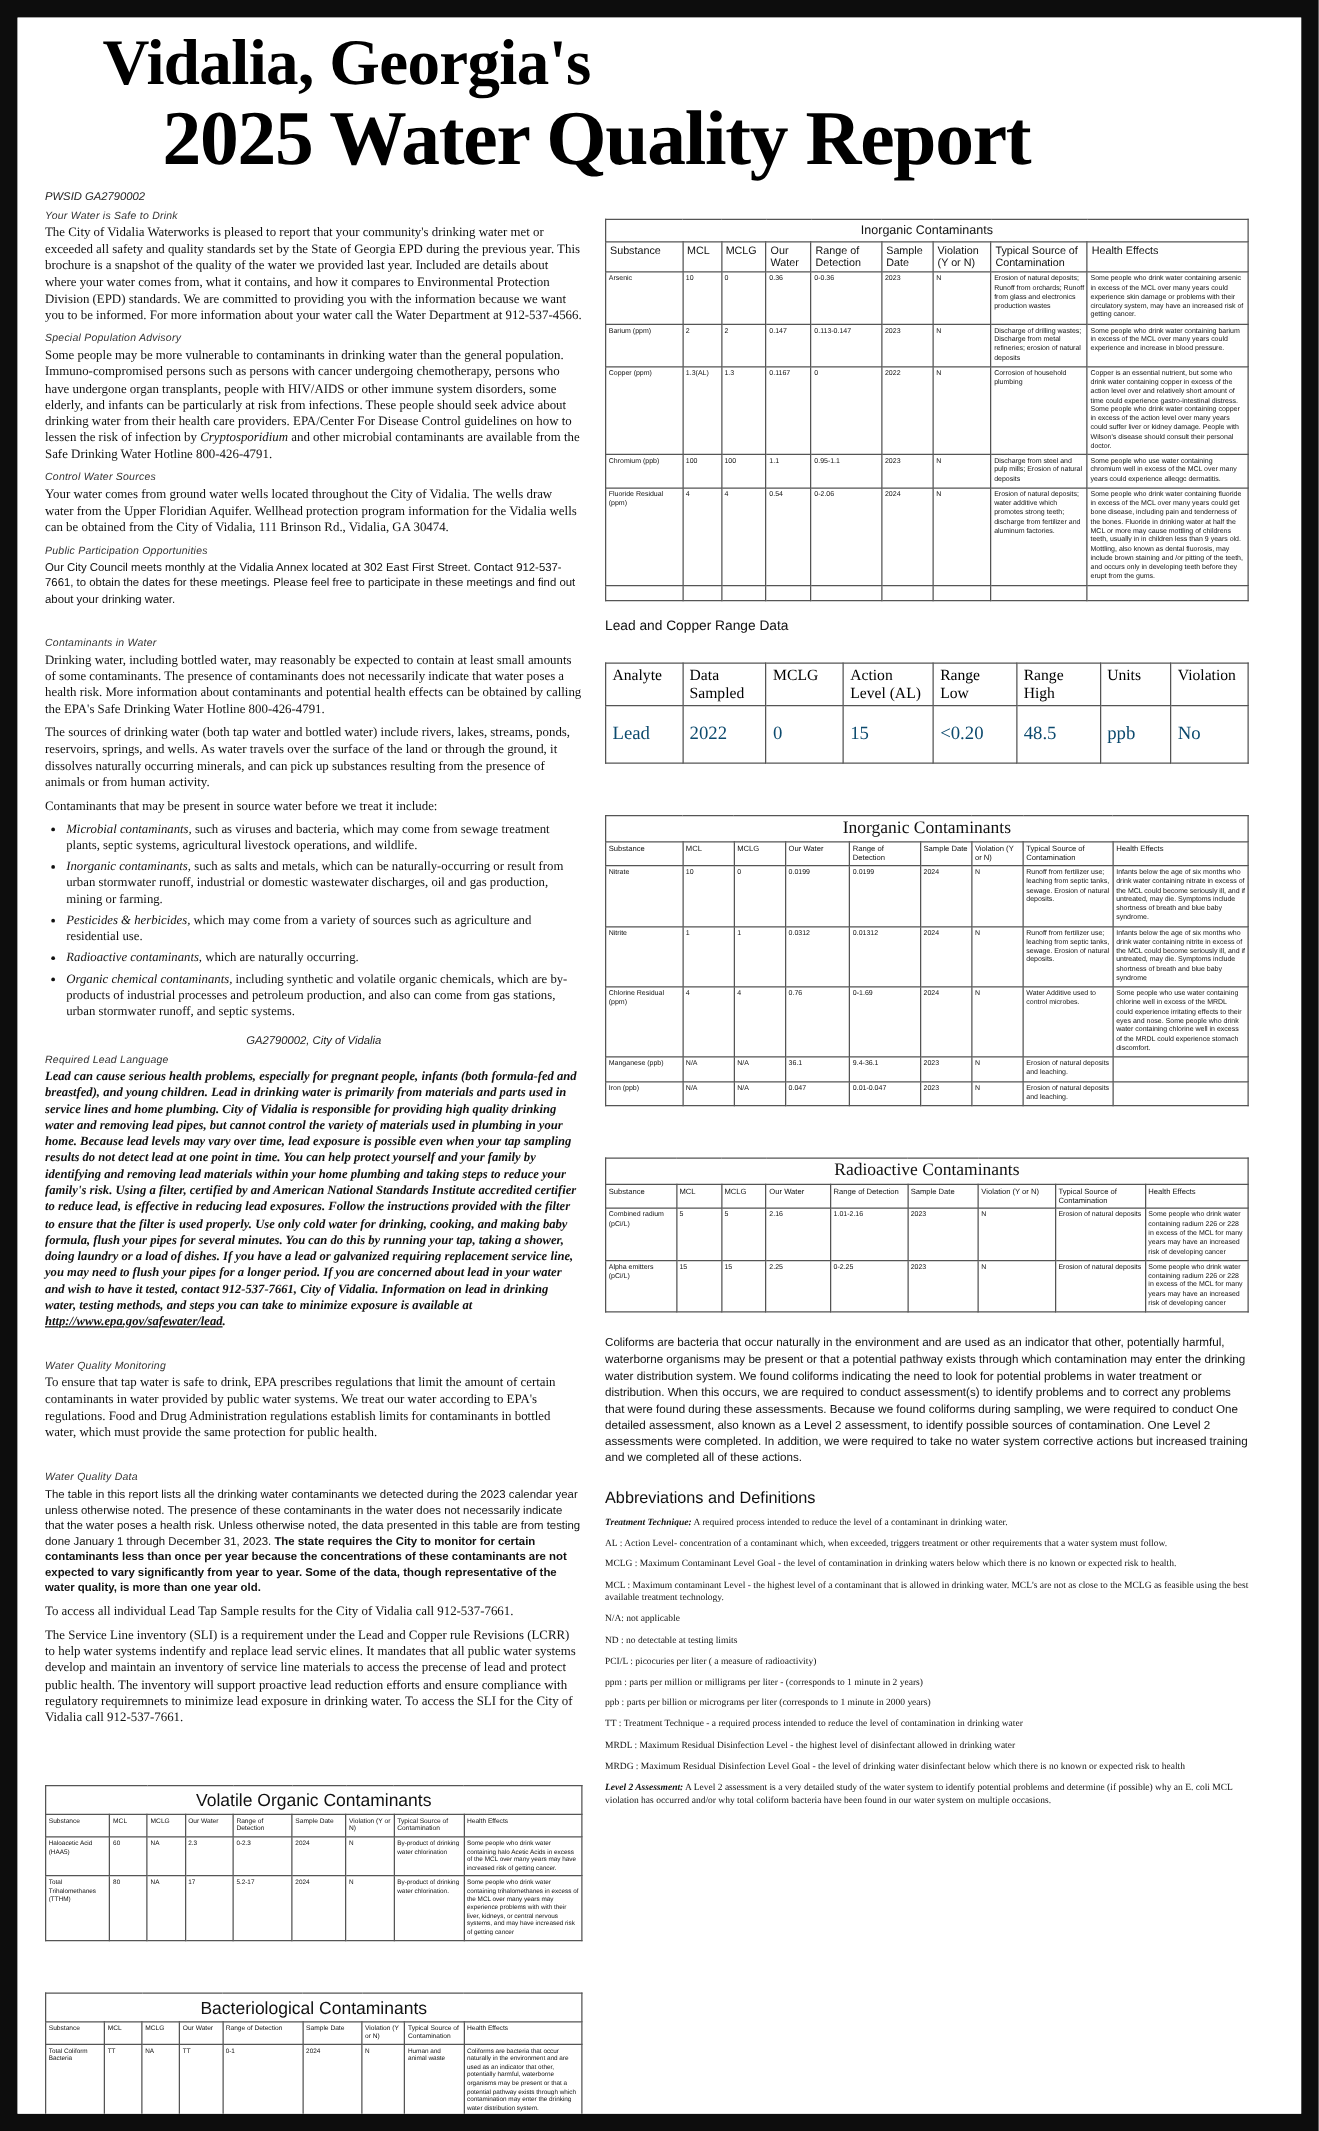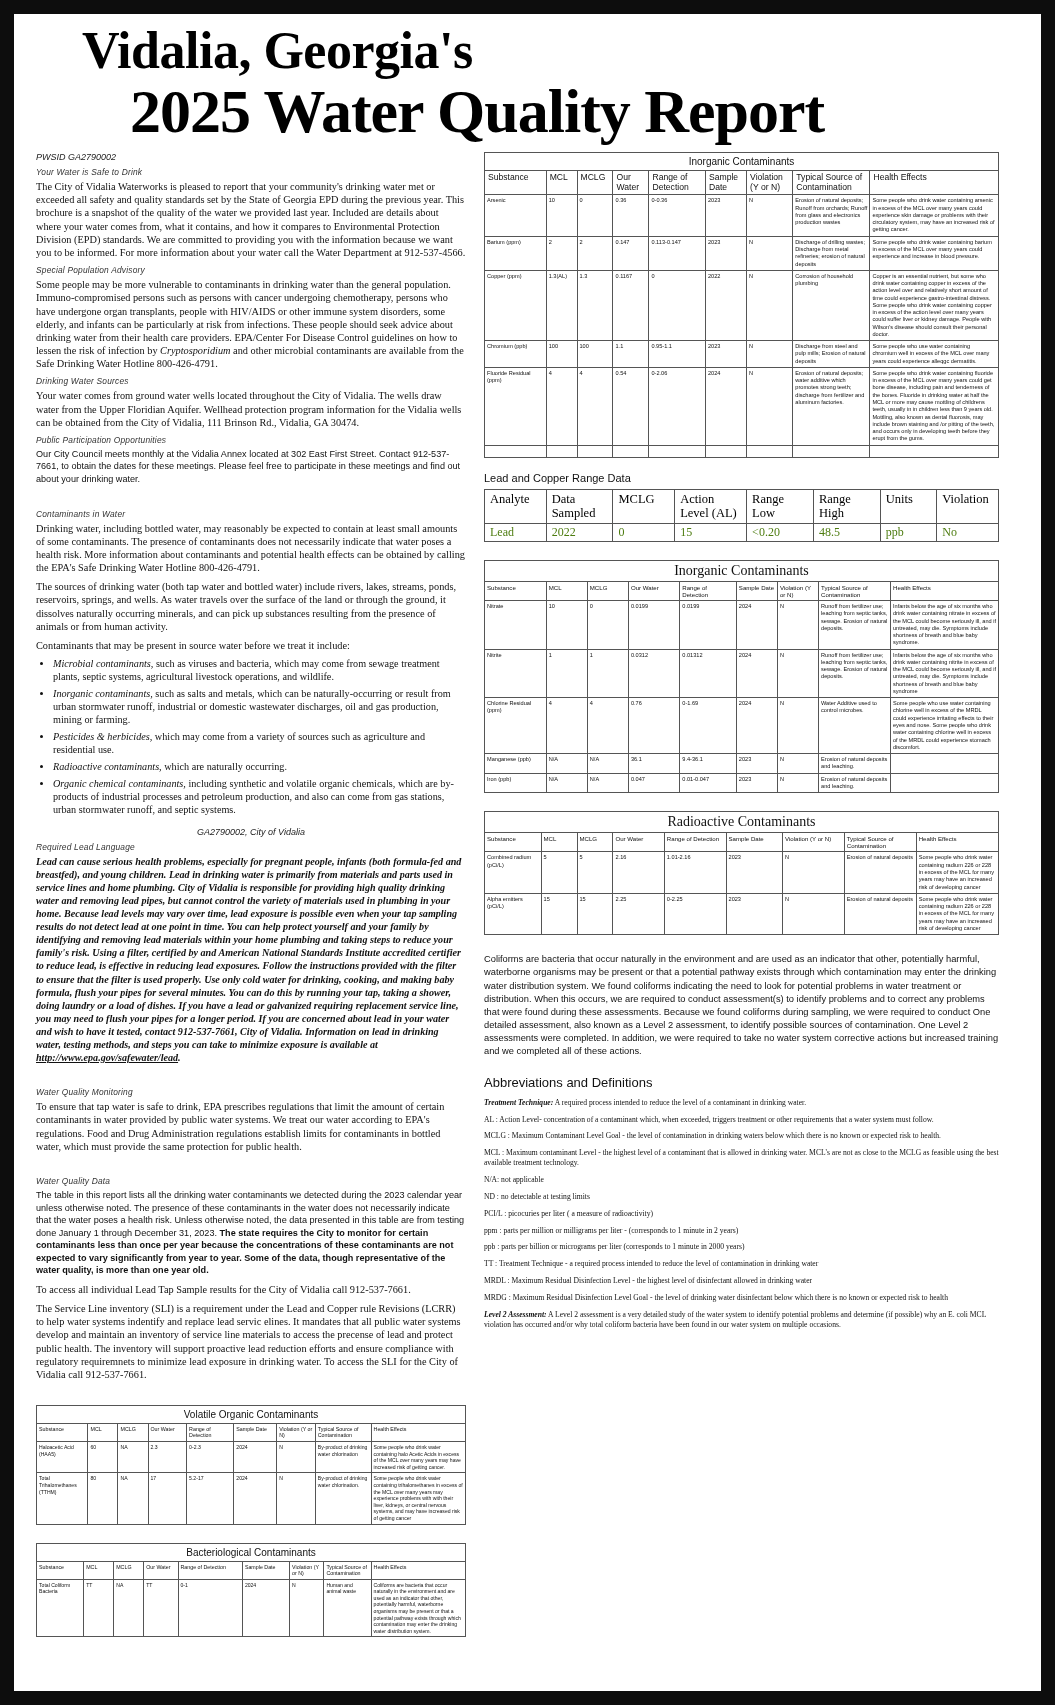--- a/index.html
+++ b/index.html
@@ -36,7 +36,7 @@
   a.lnk{color:#111;}
 
   
-  table{border-collapse:collapse;width:100%;}
+  table{border-collapse:collapse;width:100%;margin-top:23px;}
   table.grid, table.grid td, table.grid th{border:0.8px solid #555;}
   .tbl-title{font-family:"Liberation Sans",sans-serif;font-size:10px;text-align:center;
     padding:3px 2px;font-weight:normal;color:#111;}

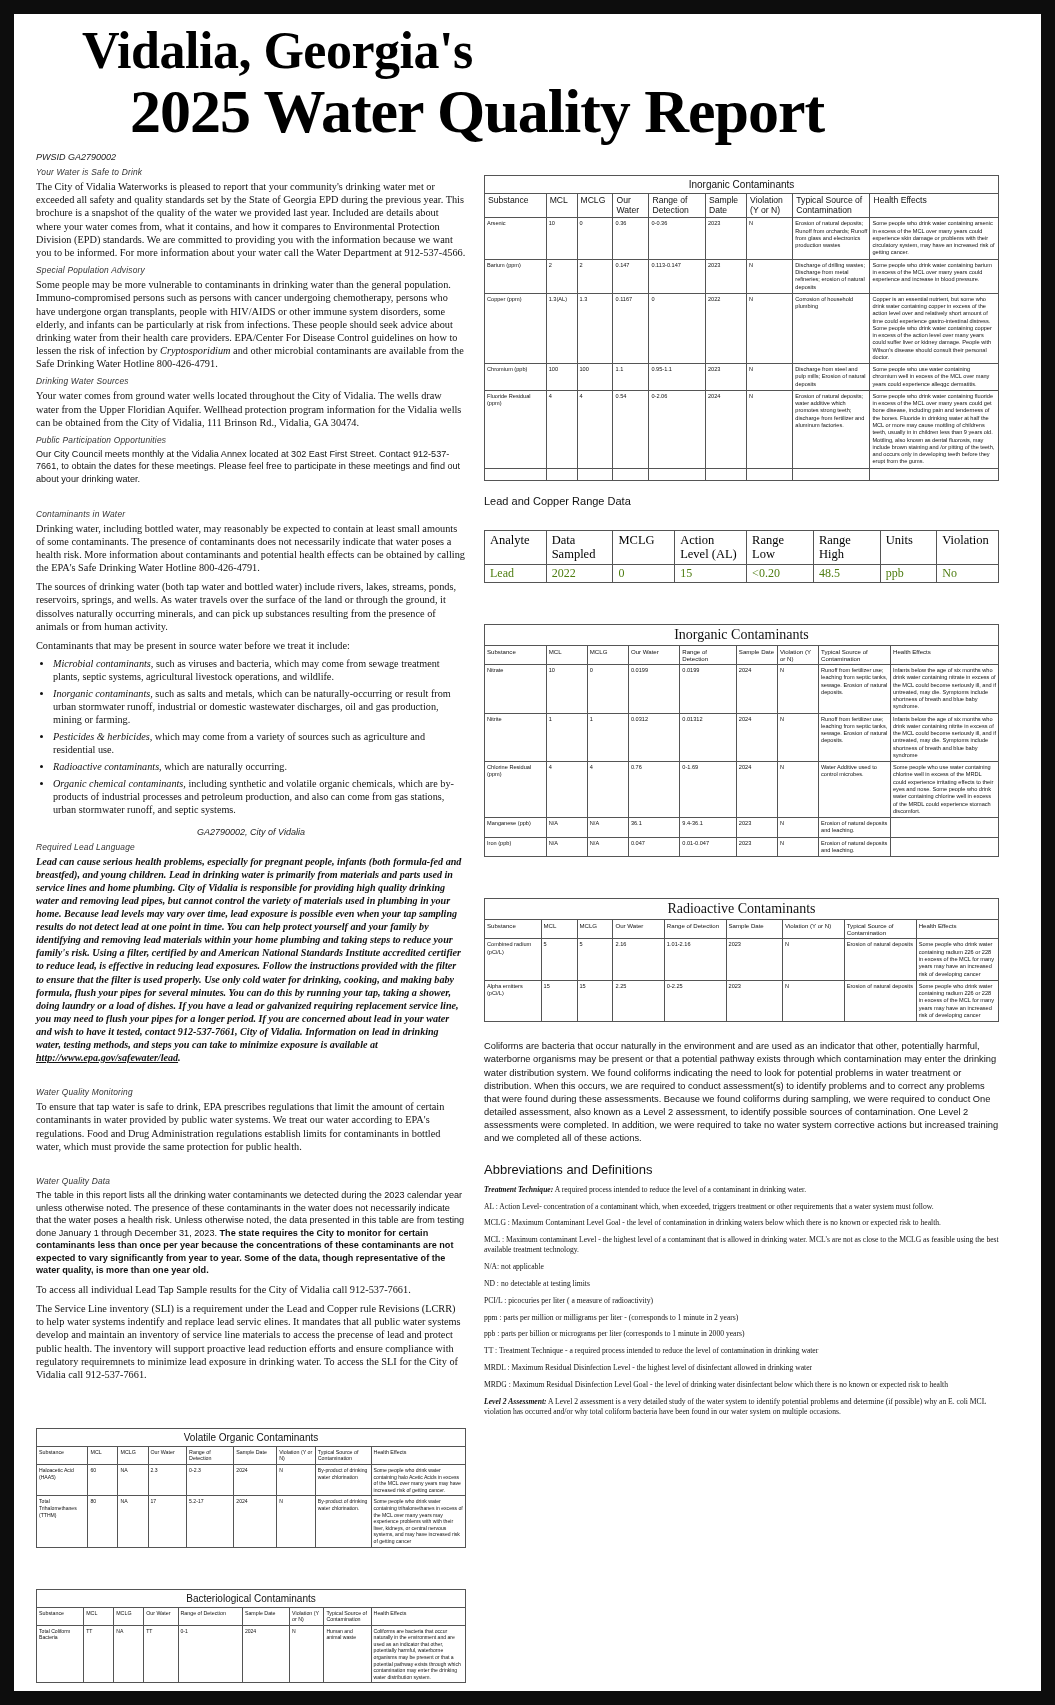--- a/index.html
+++ b/index.html
@@ -89,7 +89,7 @@
       <div class="sanslabel">Special Population Advisory</div>
       <p class="body"><span>Some people may be more vulnerable to contaminants in drinking water than the general population. Immuno-compromised persons such as persons with cancer undergoing chemotherapy, persons who have undergone organ transplants, people with HIV/AIDS or other immune system disorders, some elderly, and infants can be particularly at risk from infections. These people should seek advice about drinking water from their health care providers. EPA/Center For Disease Control guidelines on how to lessen the risk of infection by </span><i>Cryptosporidium</i><span> and other microbial contaminants are available from the Safe Drinking Water Hotline 800-426-4791.</span></p>
 
-      <div class="sanslabel">Drinking Water Sources</div>
+      <div class="sanslabel">Control Water Sources</div>
       <p class="body">Your water comes from ground water wells located throughout the City of Vidalia.  The wells draw water from the Upper Floridian Aquifer. Wellhead protection program information for the Vidalia wells can be obtained from the City of Vidalia, 111 Brinson Rd., Vidalia, GA 30474.</p>
 
       <div class="sanslabel">Public Participation Opportunities</div>

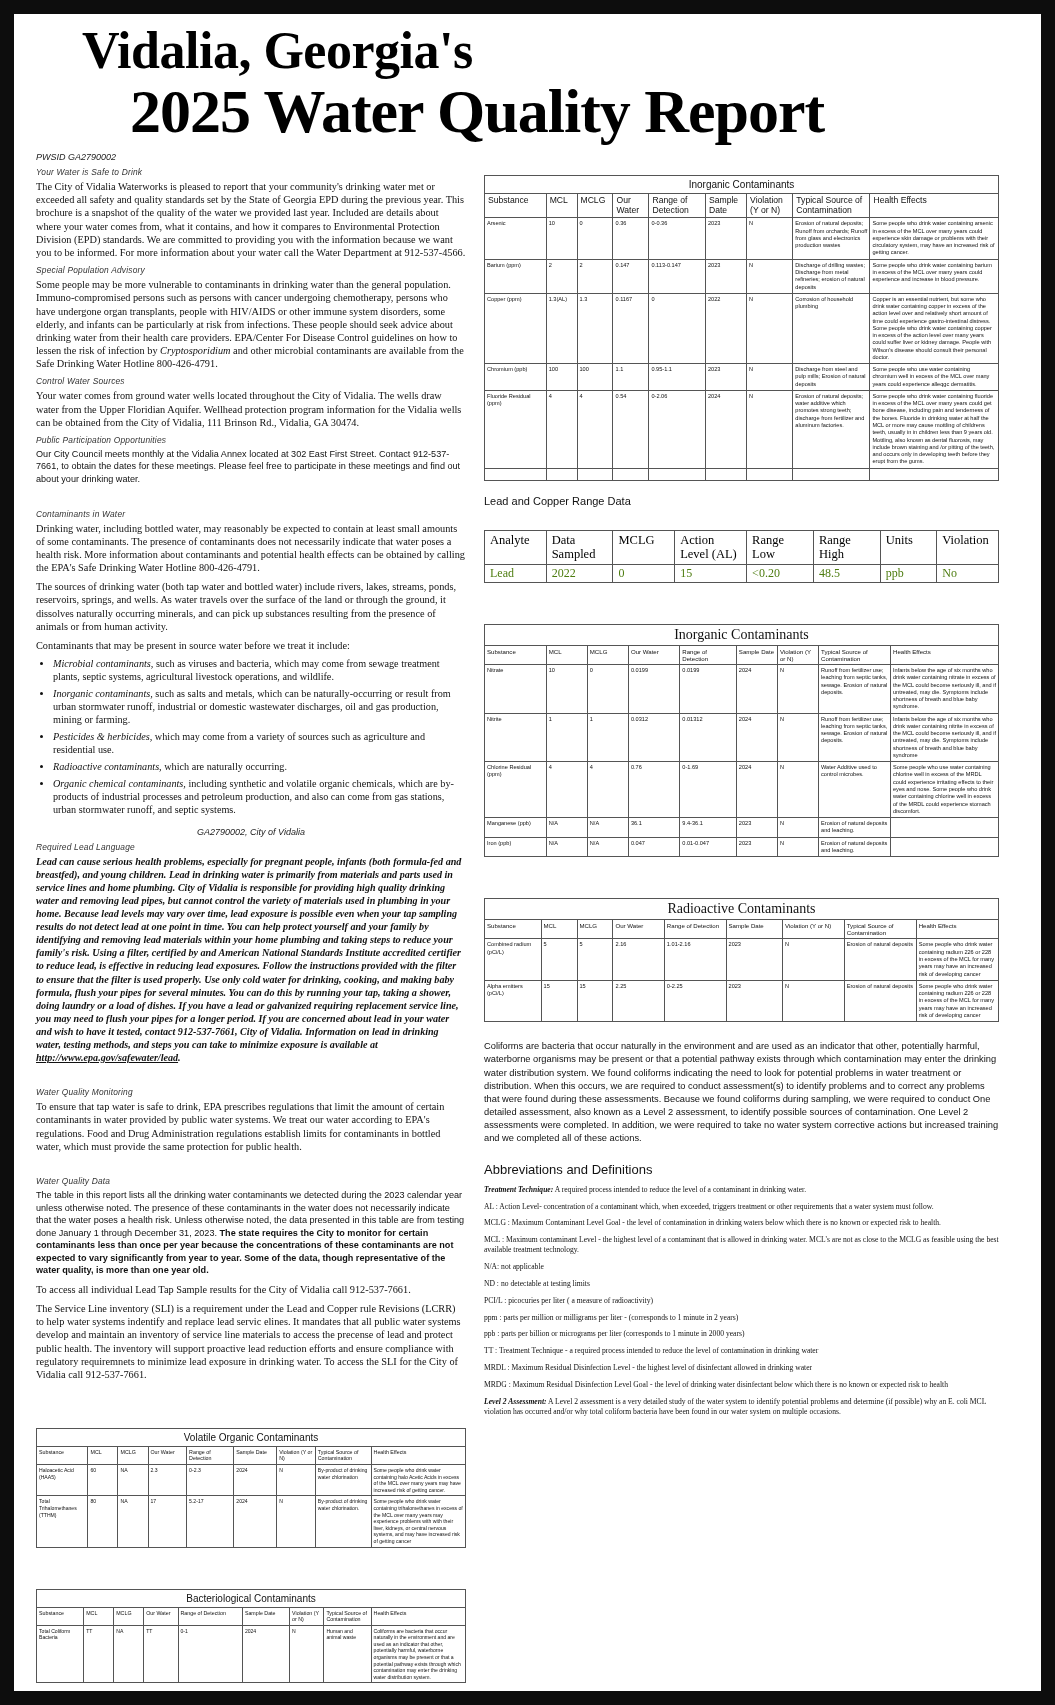--- a/index.html
+++ b/index.html
@@ -51,7 +51,7 @@
   .lc-title{font-family:"Liberation Sans",sans-serif;font-size:11px;margin:14px 0 5px 0;color:#111;}
   table.lc th{font-family:"Liberation Serif",serif;font-size:12.5px;font-weight:normal;
     text-align:left;vertical-align:top;padding:2px 5px;line-height:1.15;}
-  table.lc td{font-family:"Liberation Serif",serif;font-size:12px;padding:1px 5px;color:#4d7c0f;}
+  table.lc td{font-family:"Liberation Serif",serif;font-size:15px;padding:14px 5px;color:#0c4a6e;}
 
   
   .sm-title{font-family:"Liberation Sans",sans-serif;font-size:10px;padding:3px;text-align:center;color:#111;}

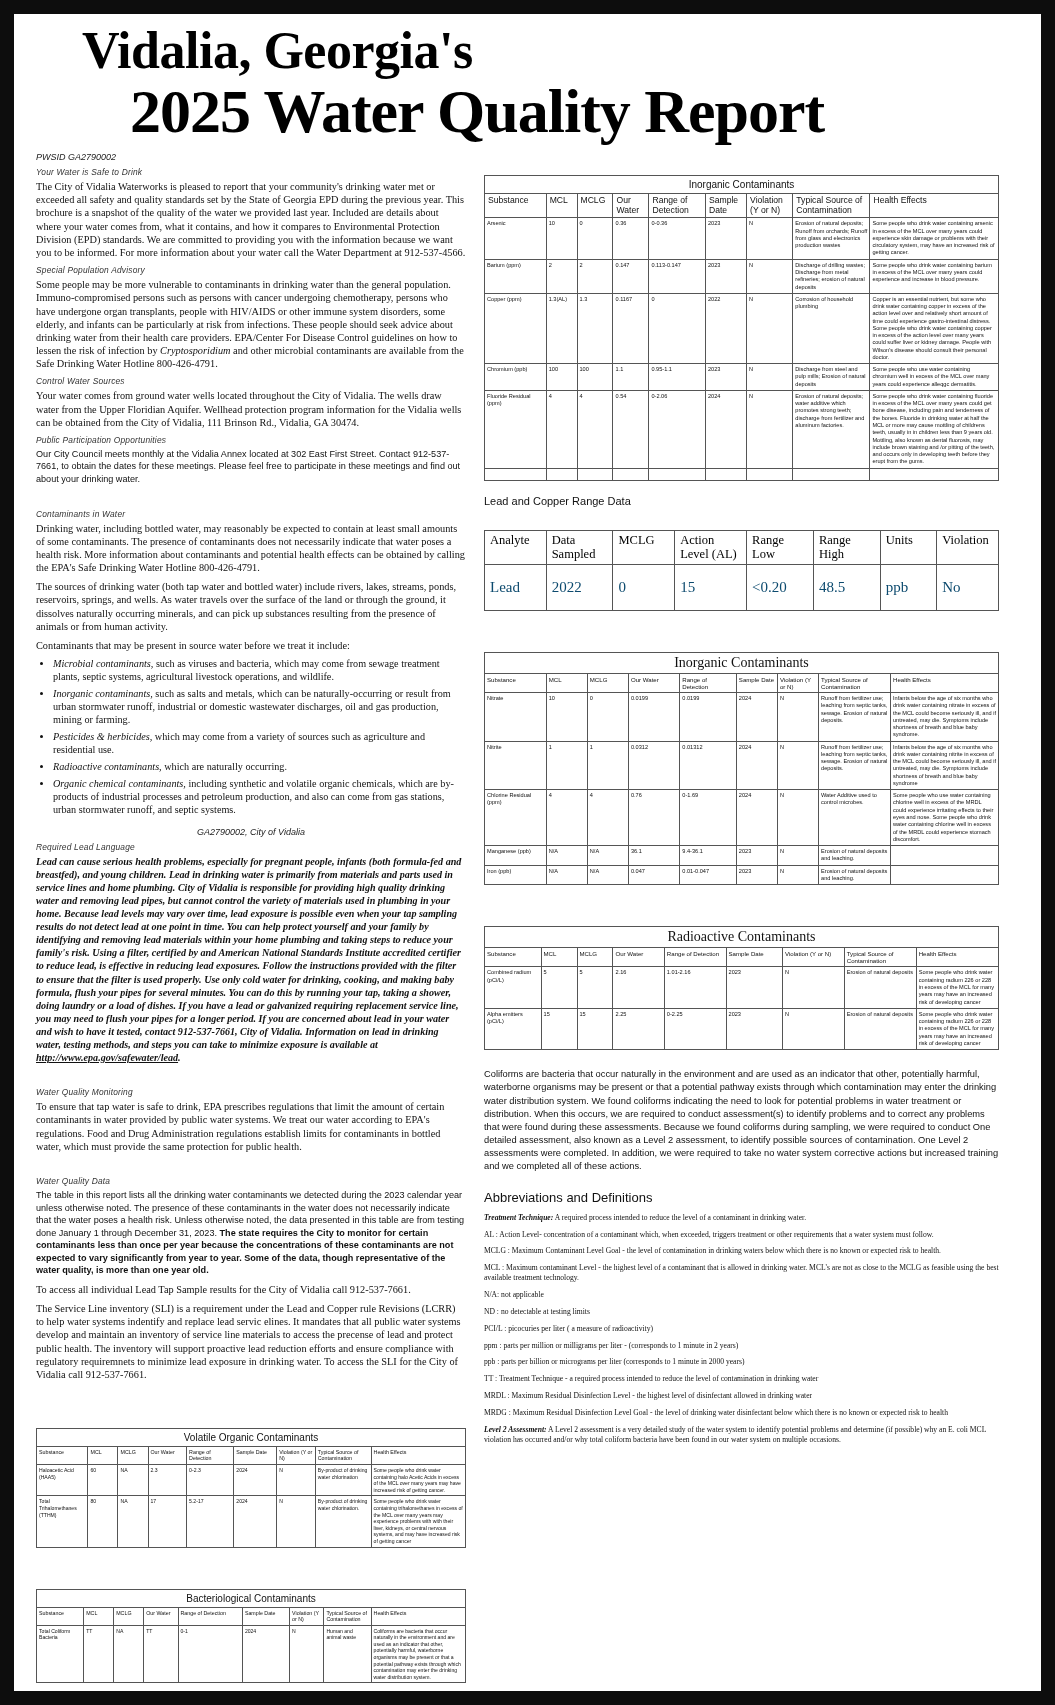--- a/index.html
+++ b/index.html
@@ -54,7 +54,7 @@
   table.lc td{font-family:"Liberation Serif",serif;font-size:15px;padding:14px 5px;color:#0c4a6e;}
 
   
-  .sm-title{font-family:"Liberation Sans",sans-serif;font-size:10px;padding:3px;text-align:center;color:#111;}
+  .sm-title{font-family:"Liberation Sans",sans-serif;font-size:14px;padding:3px;text-align:center;color:#111;}
   th.hd-xs{font-family:"Liberation Sans",sans-serif;font-size:5.3px;font-weight:normal;
     text-align:left;vertical-align:top;padding:2px 2px;color:#111;line-height:1.22;}
   td.cel-xs{font-family:"Liberation Sans",sans-serif;font-size:5.1px;vertical-align:top;

